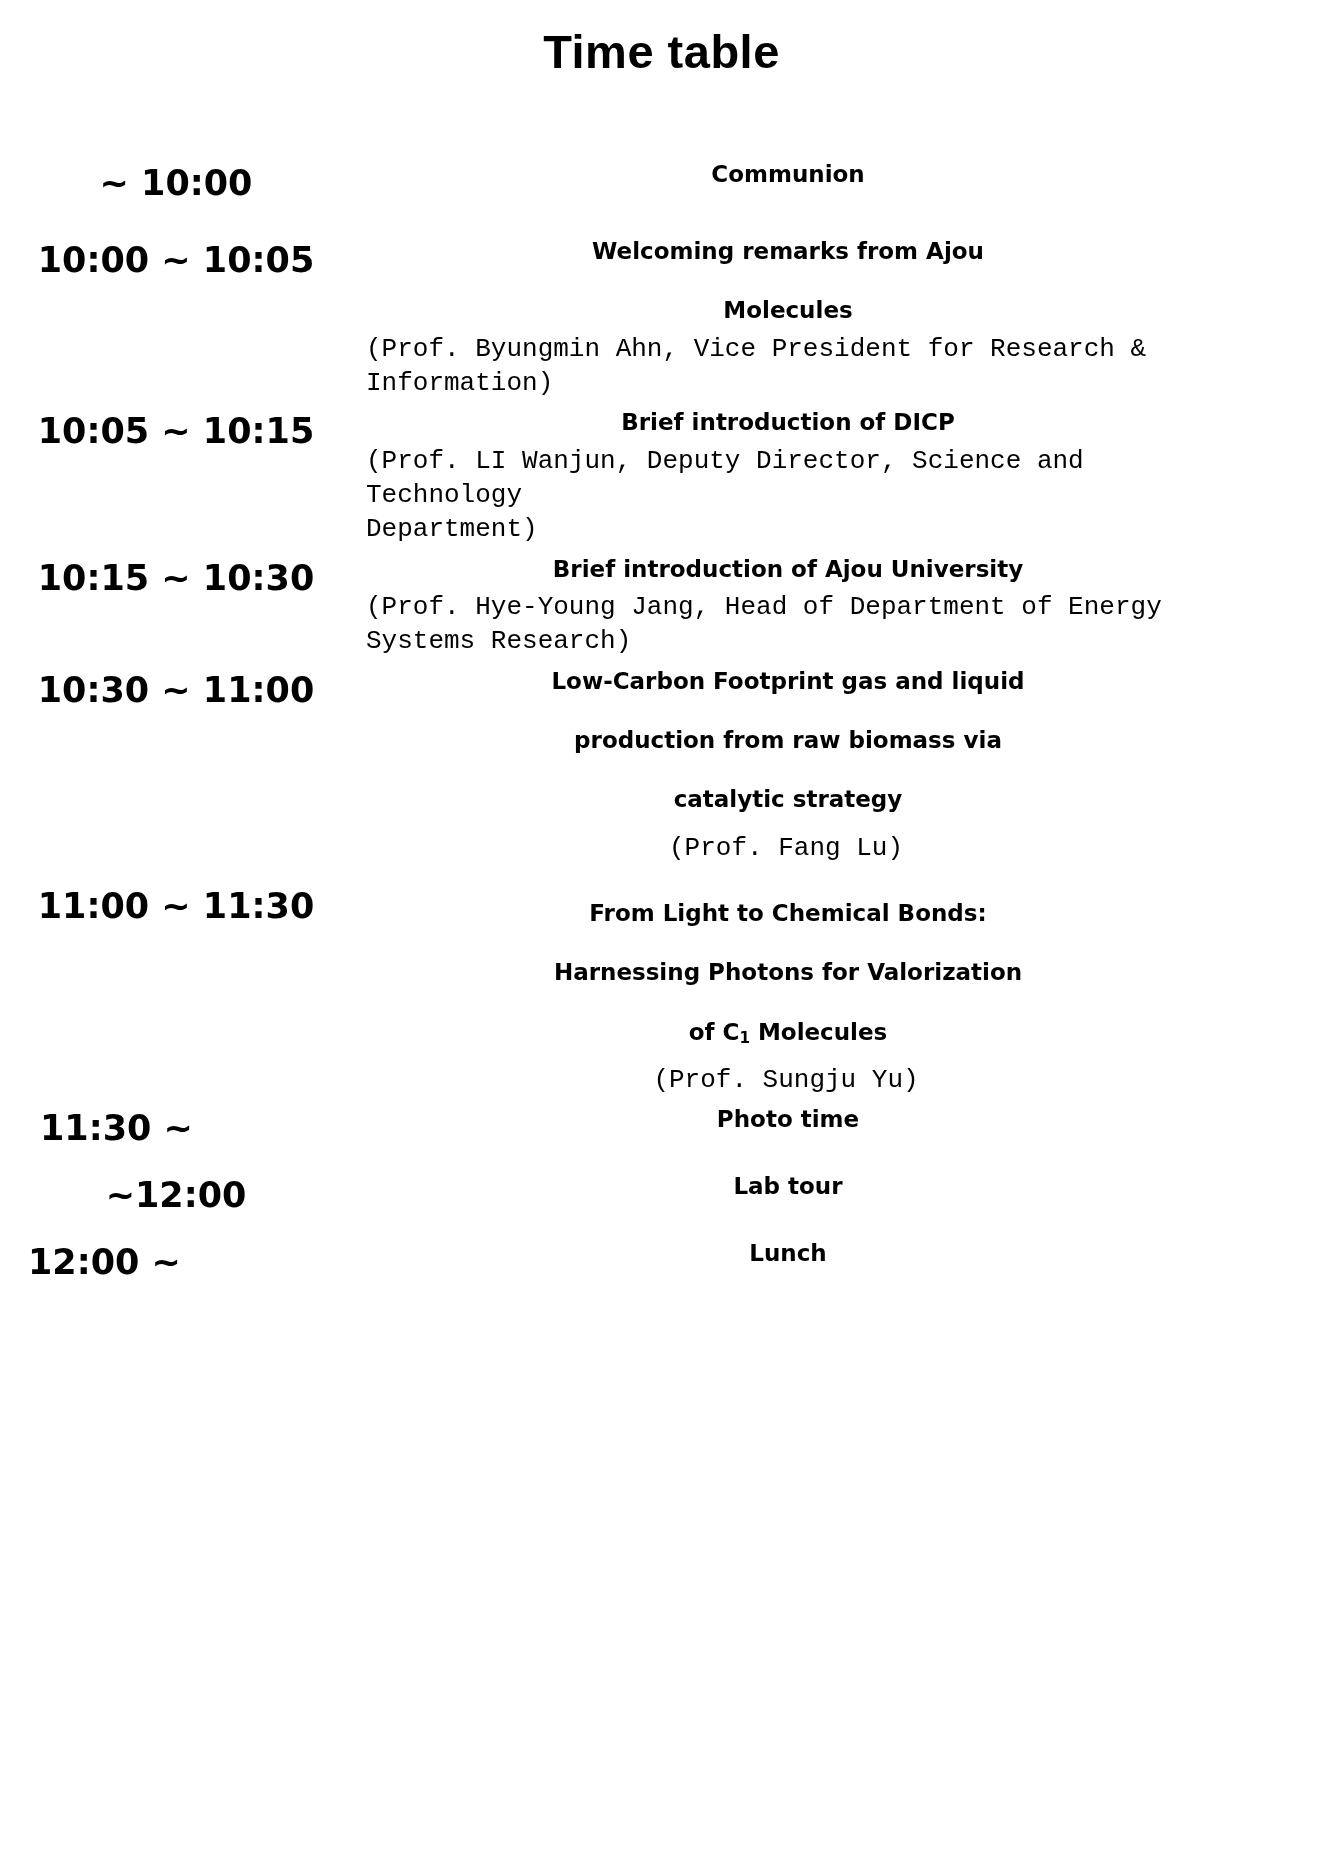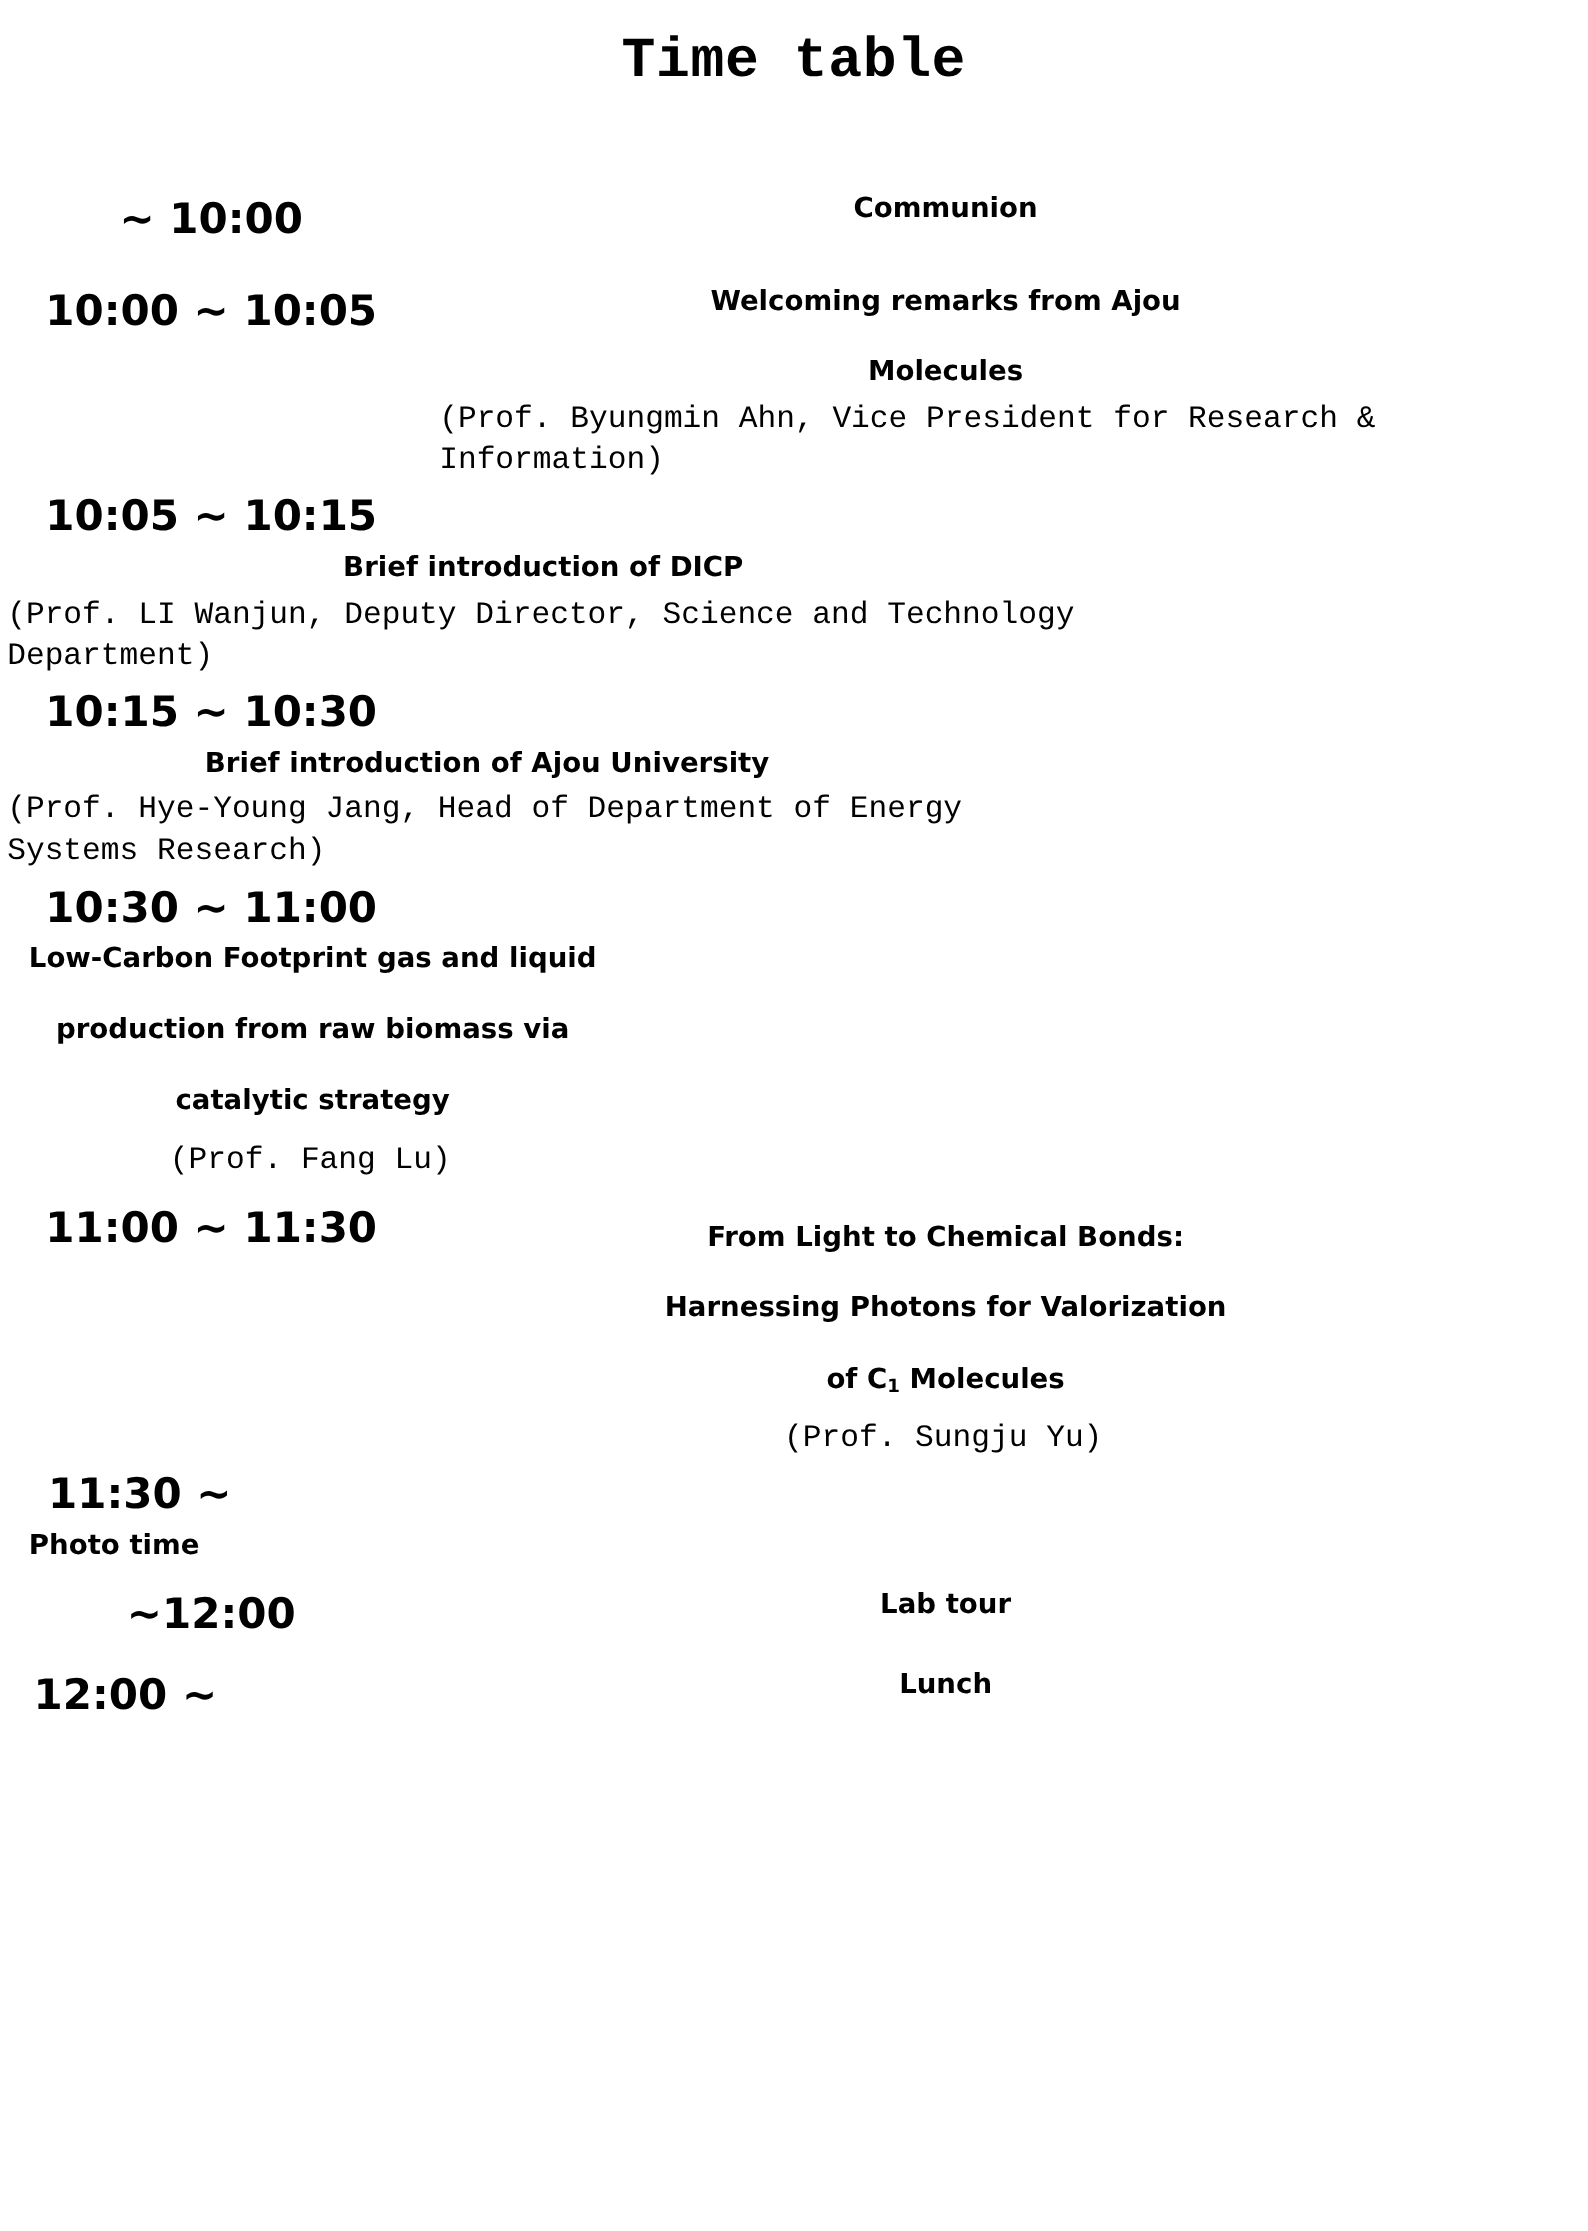--- a/index.html
+++ b/index.html
@@ -27,7 +27,7 @@
   
   .doc-title {
     text-align: center;
-    font-family: Liberation Mono, monospace;
+    font-family: Liberation Sans, sans-serif;
     font-weight: bold;
     font-size: 47px;
     letter-spacing: 0.5px;

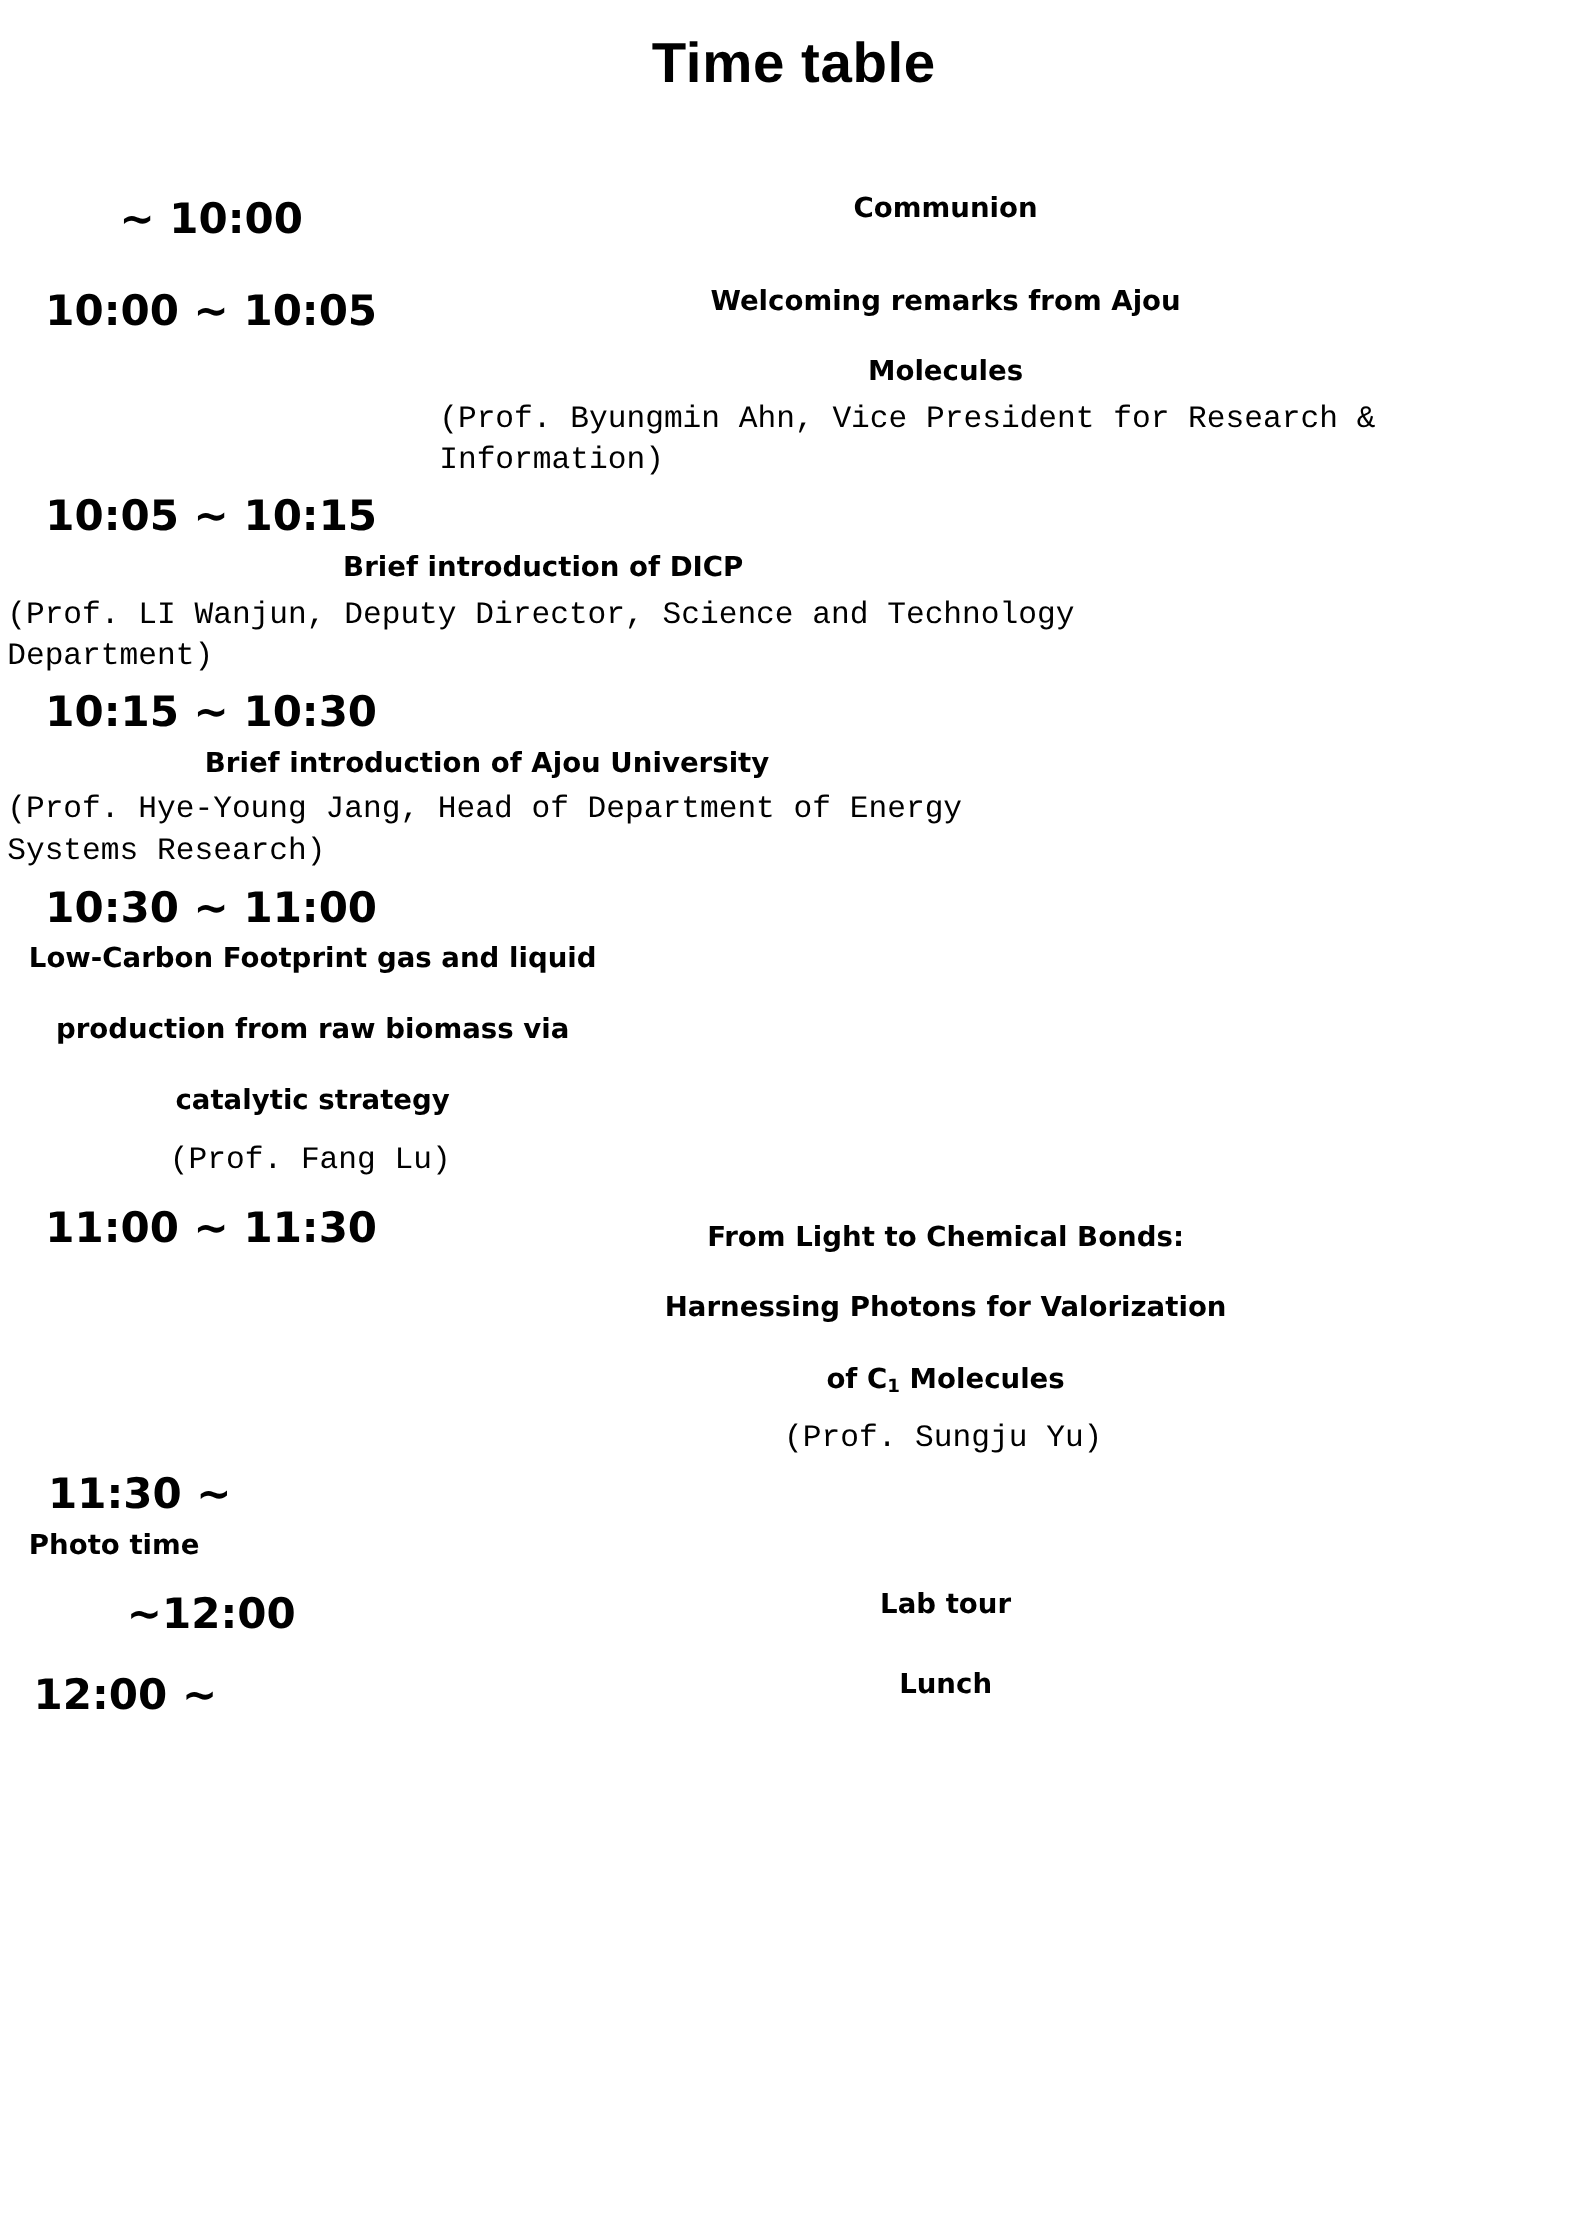--- a/index.html
+++ b/index.html
@@ -91,7 +91,7 @@
   }
 
   
-  .gap-sm  { margin-top: 6px; flex-direction: column; }
+  .gap-sm  { margin-top: 6px; }
   .gap-md  { margin-top: 16px; }
   .gap-lg  { margin-top: 26px; }
 

